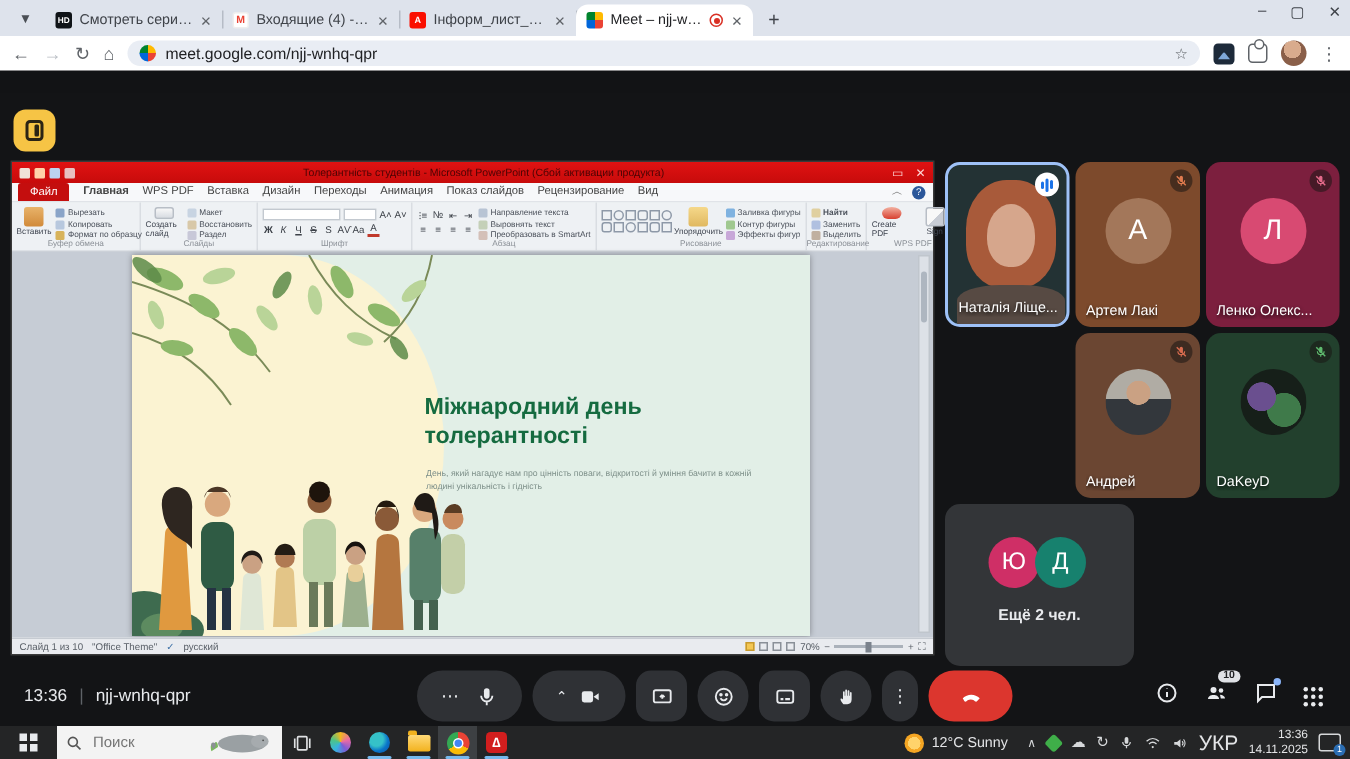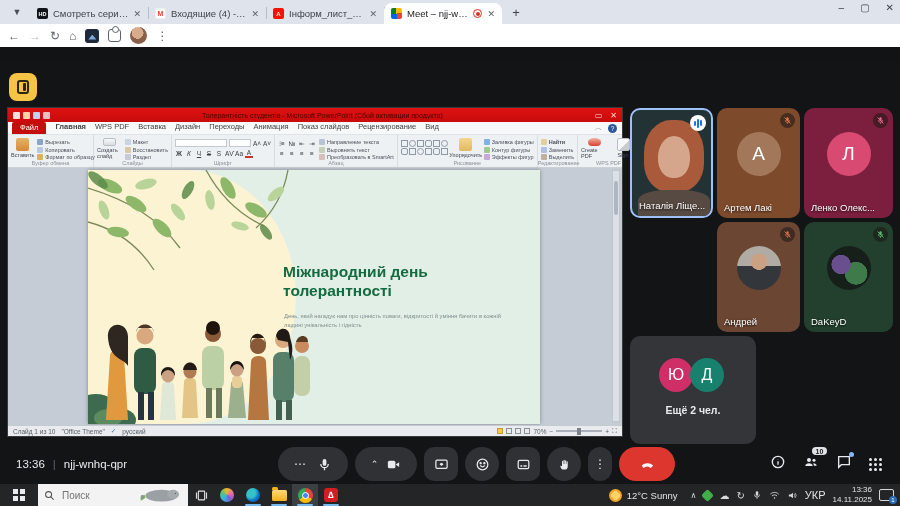--- a/index.html
+++ b/index.html
@@ -183,6 +183,11 @@
     <span class="navic dis">→</span>
     <span class="navic">↻</span>
     <span class="navic">⌂</span>
+    <div class="omni">
+      <span class="fav meet" style="width:11px;height:11px;border-radius:50%;"></span>
+      <span class="url">meet.google.com/njj-wnhq-qpr</span>
+      <span class="star">☆</span>
+    </div>
     <span class="ext-dark"></span>
     <span class="puzzle"></span>
     <span class="avatar-sm"></span>

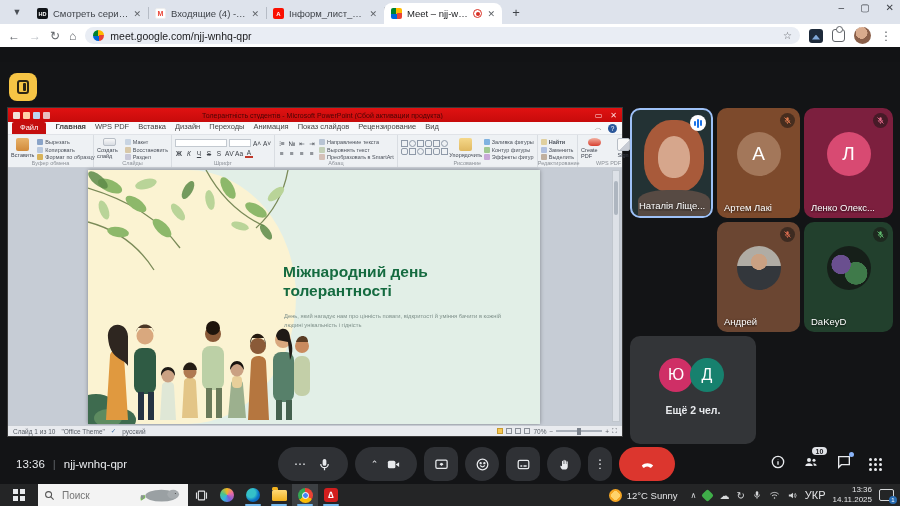--- a/index.html
+++ b/index.html
@@ -756,7 +756,7 @@
           <path d="M4 10v4h4l5 4V6l-5 4z"></path>
           <path d="M15.5 9a4.5 4.5 0 0 1 0 6M17.5 6.5a8 8 0 0 1 0 11" stroke="#d6d8da" stroke-width="1.6" fill="none"></path>
         </svg>
-      <span style="font-size:11px;color:#e3e4e6;">УКР</span>
+      <span style="font-size:14px;color:#e3e4e6;">УКР</span>
       <div class="clock">
         <div>13:36</div>
         <div>14.11.2025</div>

